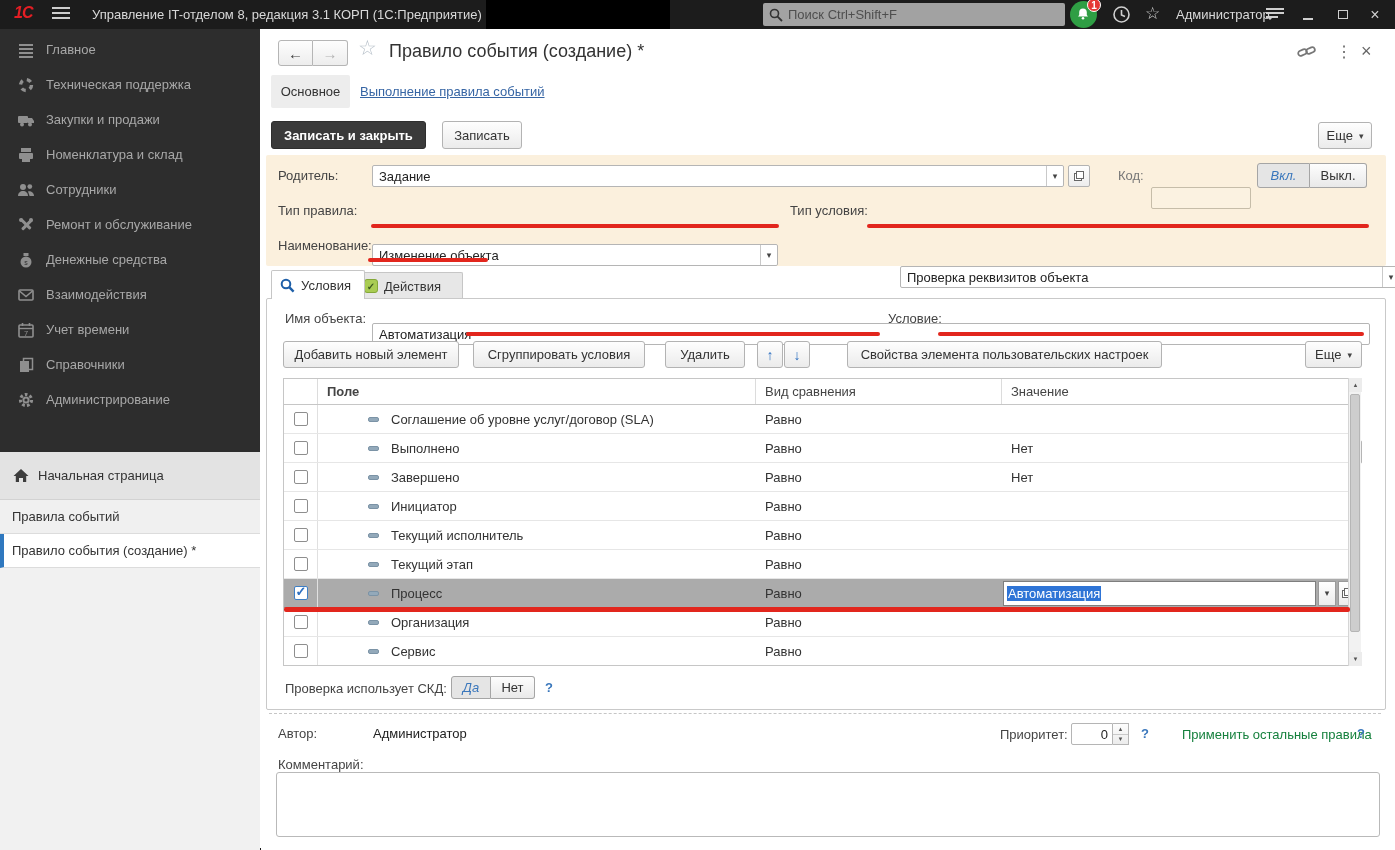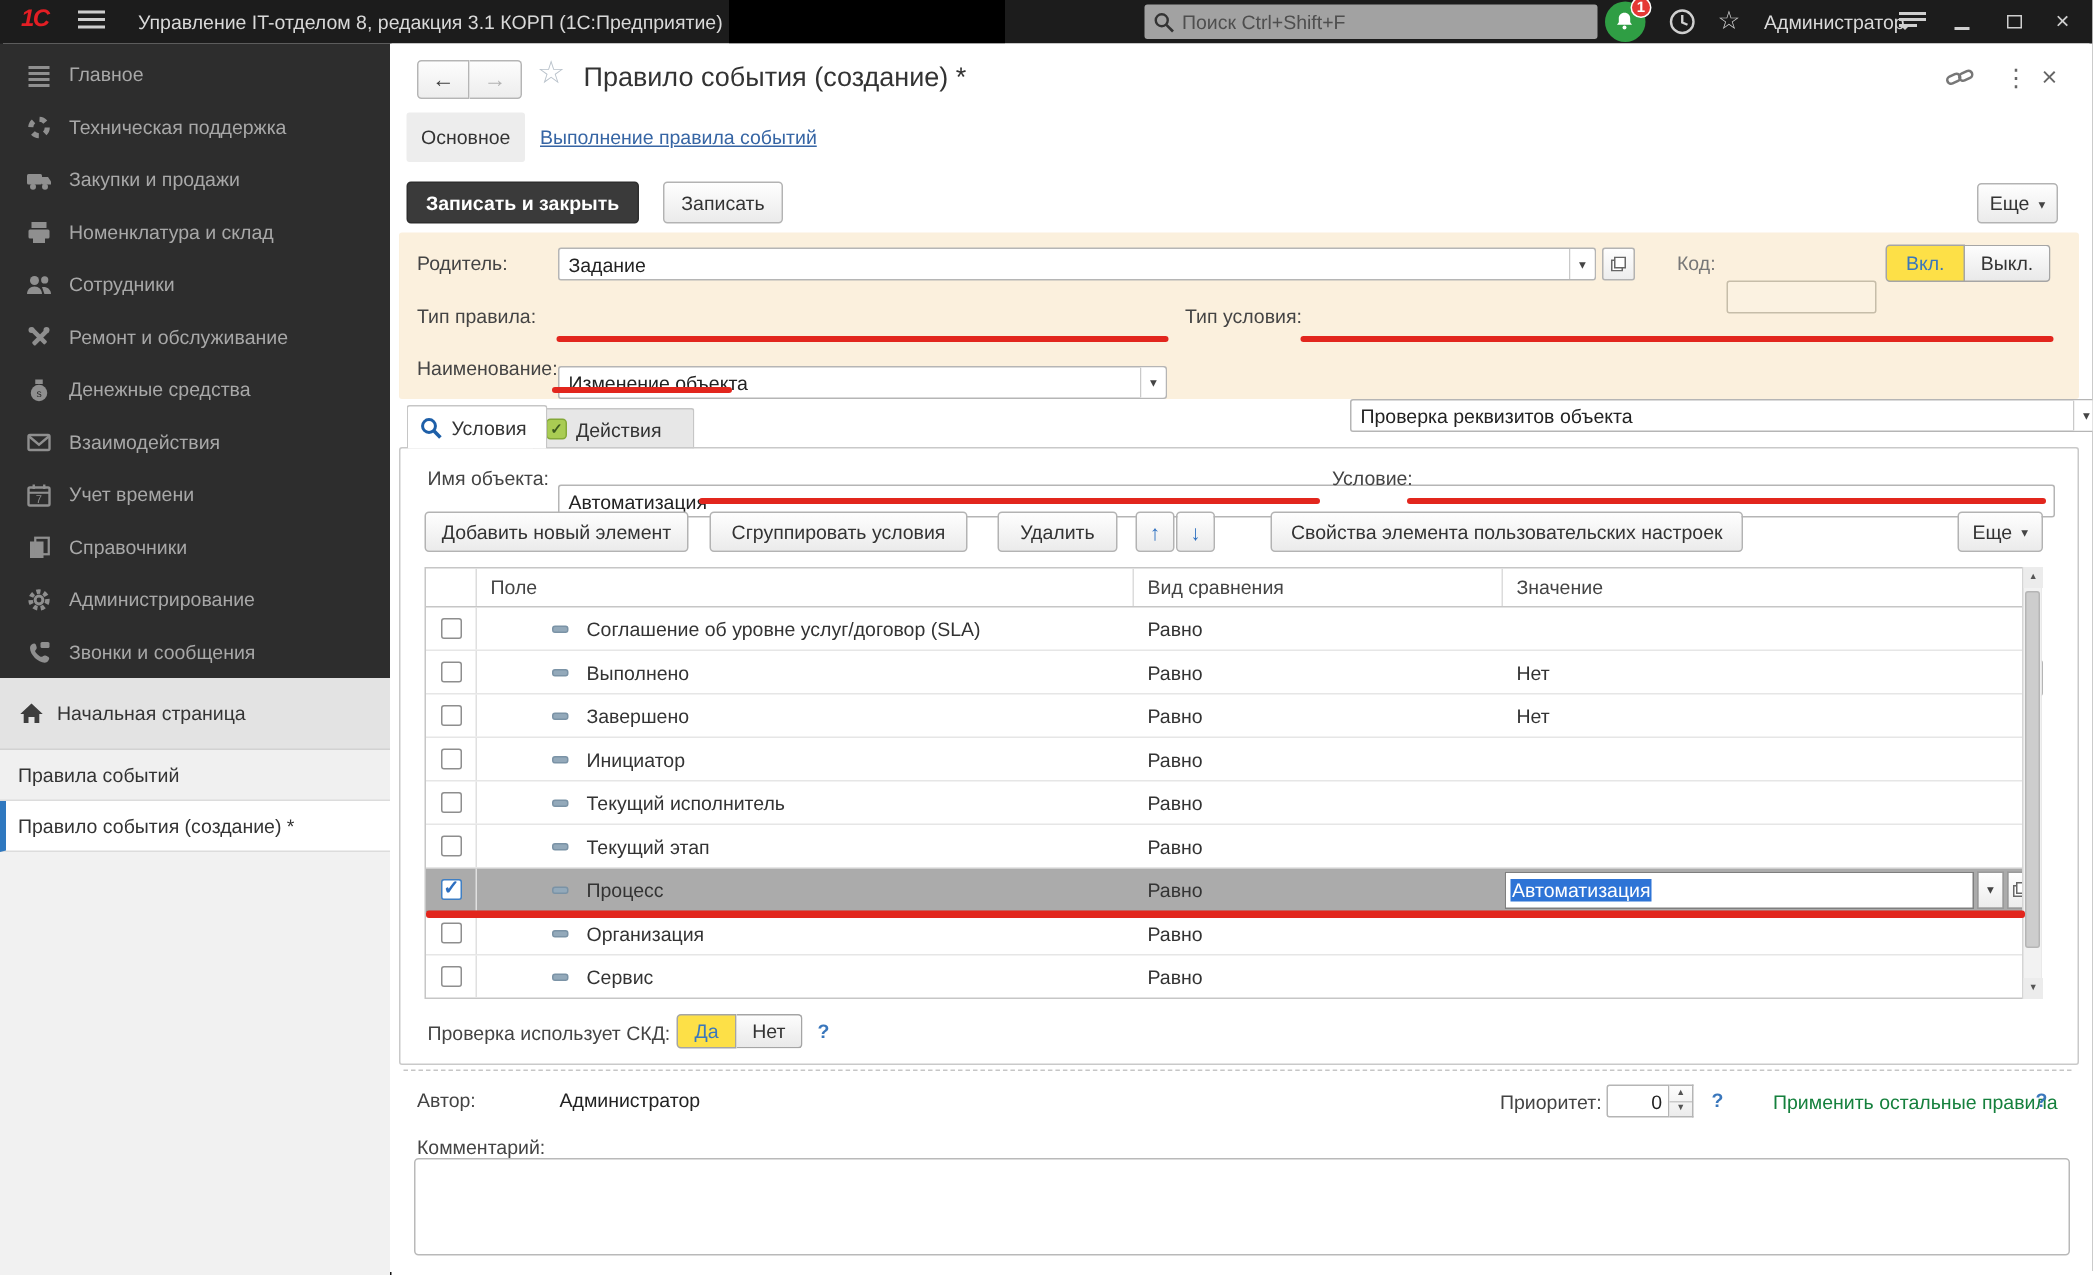--- a/index.html
+++ b/index.html
@@ -68,7 +68,7 @@
   .field.disabled { background:#fbf2e1; border-color:#c6bda9; }
   .minisq { width:22px; height:22px; background:linear-gradient(#fefefe,#ededed); border:1px solid #b3b3b3; border-radius:2px; display:flex; align-items:center; justify-content:center; }
   .toggle { height:25px; font-size:13px; display:inline-flex; align-items:center; justify-content:center; border:1px solid #a5a5a5; }
-  .toggle.on { background:#fde047; color:#3a77bc; border-radius:3px 0 0 3px; }
+  .toggle.on { background:#e5e5e5; color:#3a77bc; border-radius:3px 0 0 3px;font-style:italic; }
   .toggle.off { background:linear-gradient(#fdfdfd,#e9e9e9); color:#333; border-radius:0 3px 3px 0; border-left:none;text-align:right; }
   .redline { position:absolute; height:4px; background:#e2261d; border-radius:2px; z-index:30; }
 

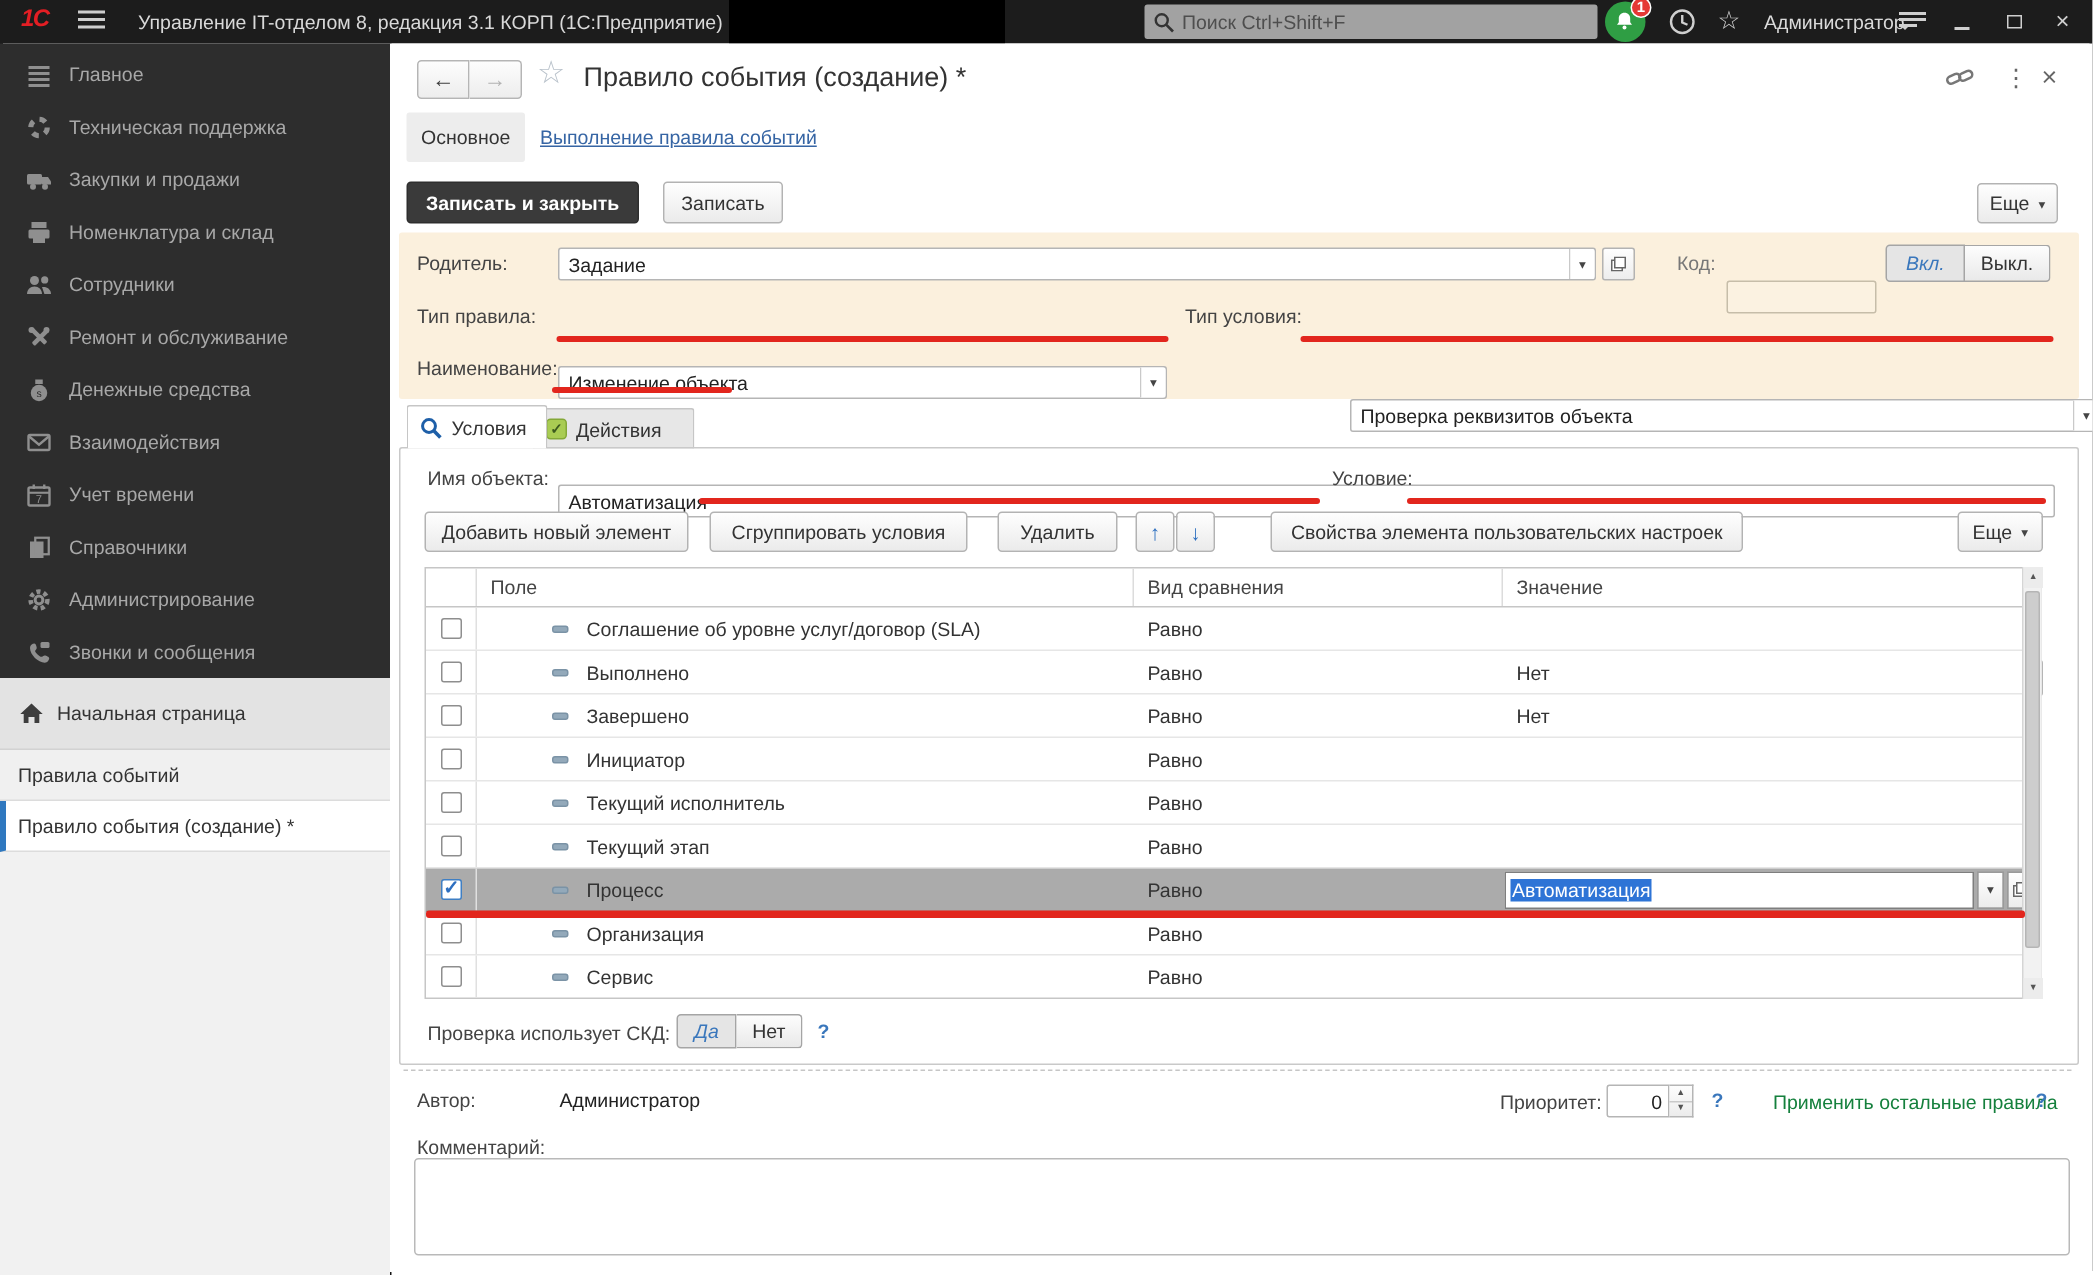--- a/index.html
+++ b/index.html
@@ -92,7 +92,7 @@
   .col-cb { width:34px; display:flex; align-items:center; justify-content:center; border-right:1px solid #e0e0e0; height:100%; }
   .th.col-cb { border-right:1px solid #dcdcdc; }
   .col-field { width:438px; display:flex; align-items:center; height:100%; padding-left:50px; }
-  .th.col-field { padding-left:9px; }
+  .th.col-field { padding-left:9px;font-weight:bold; }
   .col-cmp { width:246px; padding-left:9px; display:flex; align-items:center; height:100%; }
   .col-val { flex:1; padding-left:9px; display:flex; align-items:center; height:100%; }
   .cb { width:14px; height:14px; background:#fff; border:1px solid #8e8e8e; border-radius:2px; position:relative; }

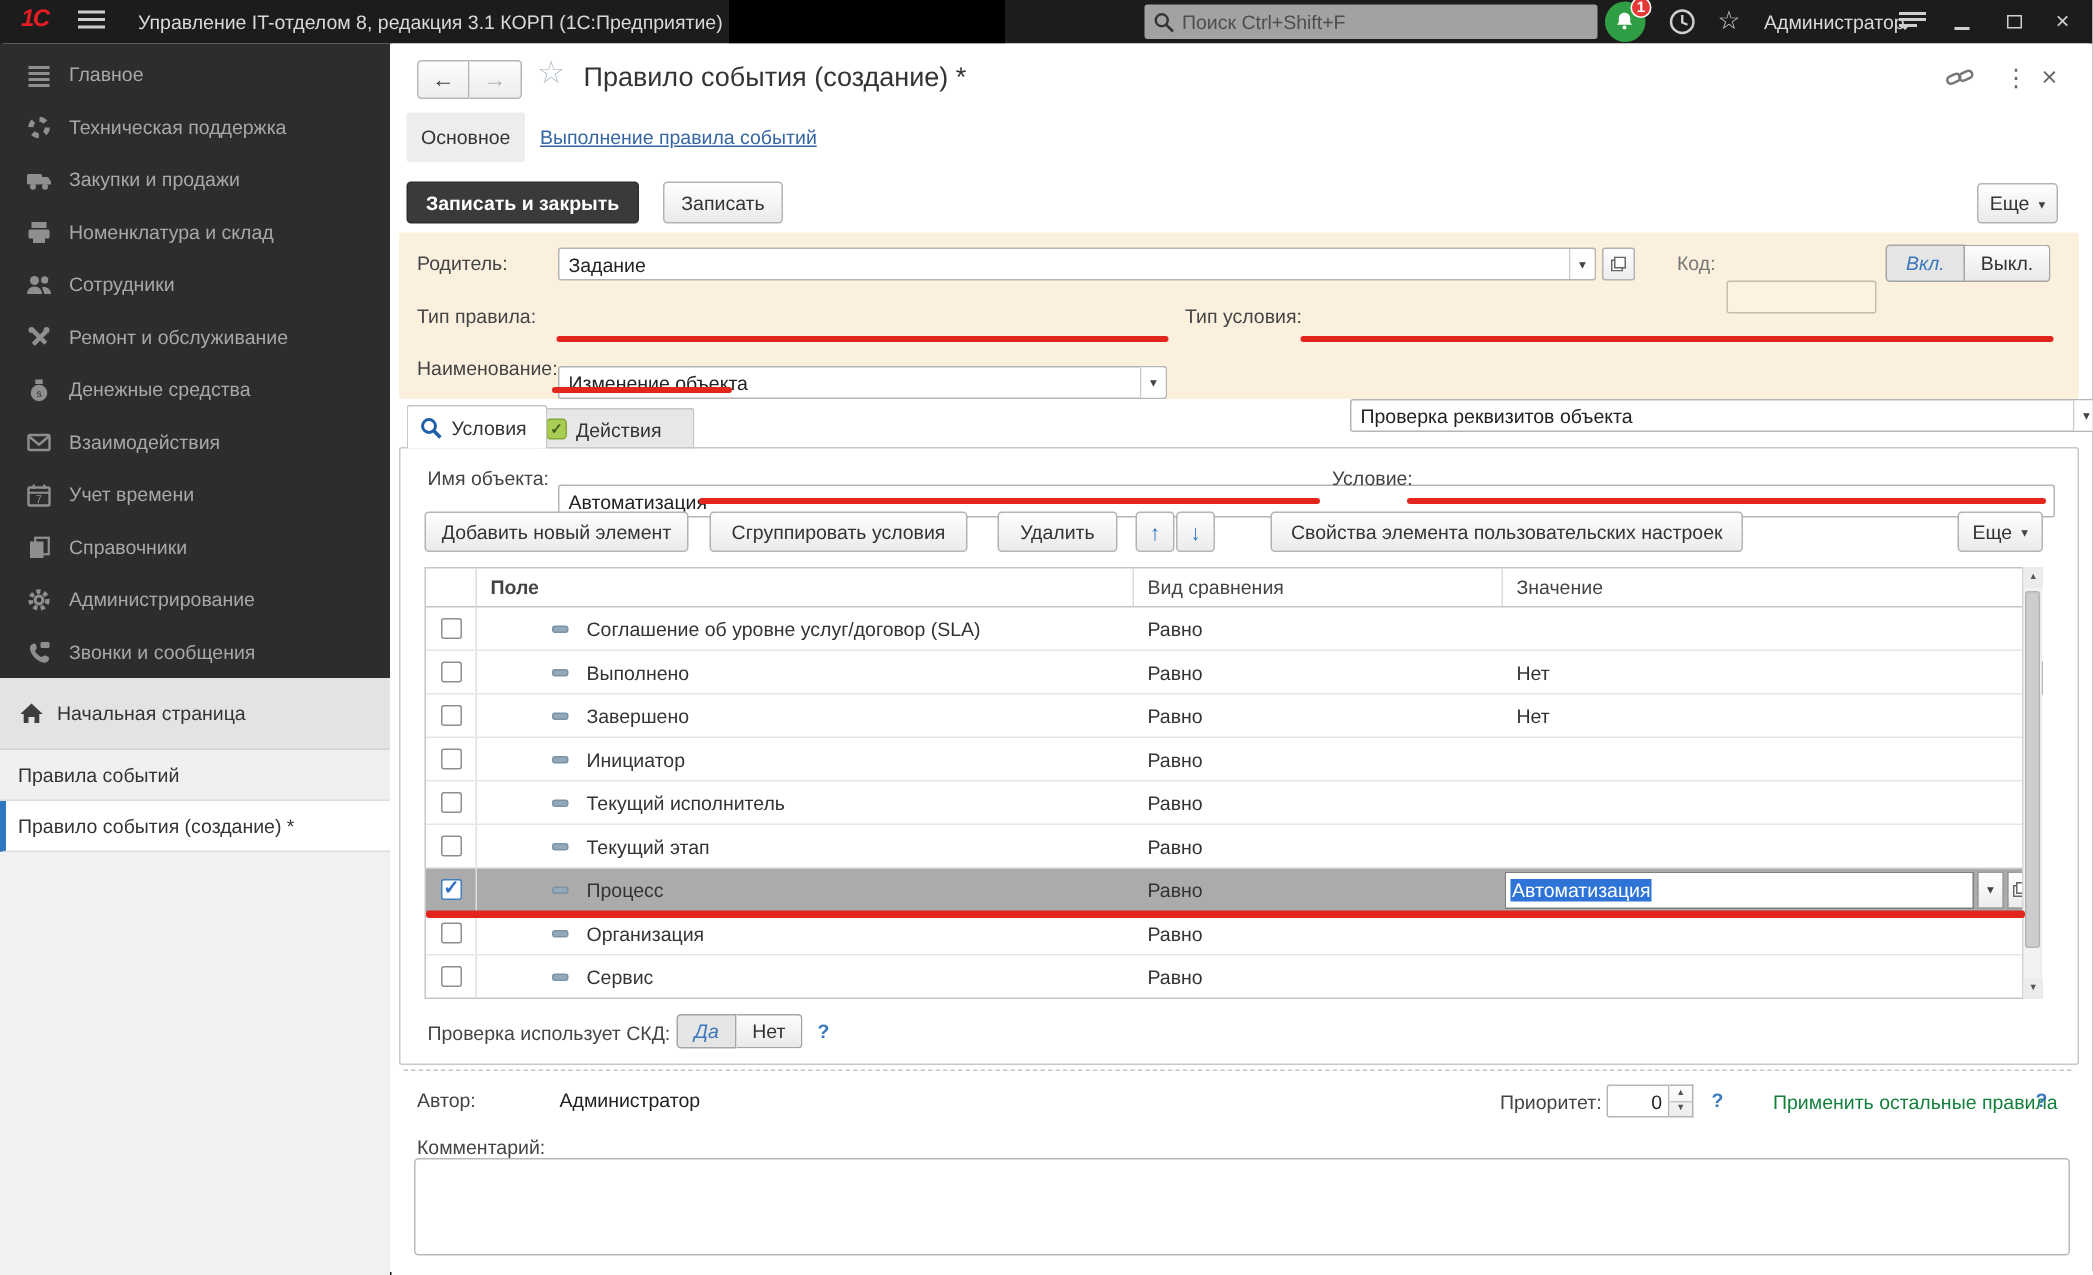--- a/index.html
+++ b/index.html
@@ -267,13 +267,6 @@
         </svg>
       <span>Администрирование</span>
     </div>
-    <div class="side-item">
-      <svg class="ic" viewBox="0 0 16 16">
-          <path d="M2 5c0-2 1.5-3 3-3 .8 0 1.5 2 1.5 3S5 6.5 5.5 7.5 8 10.3 9 10.8s1.8-.8 2.8-.8 3 1 3 1.8-1 3-3 3C7.5 14.8 2 9.5 2 5z" fill="#8f8f8f"></path>
-          <rect x="9" y="1" width="6" height="4" rx="1" fill="#8f8f8f"></rect>
-        </svg>
-      <span>Звонки и сообщения</span>
-    </div>
   </div>
 
   <div class="sidebar-bottom">

